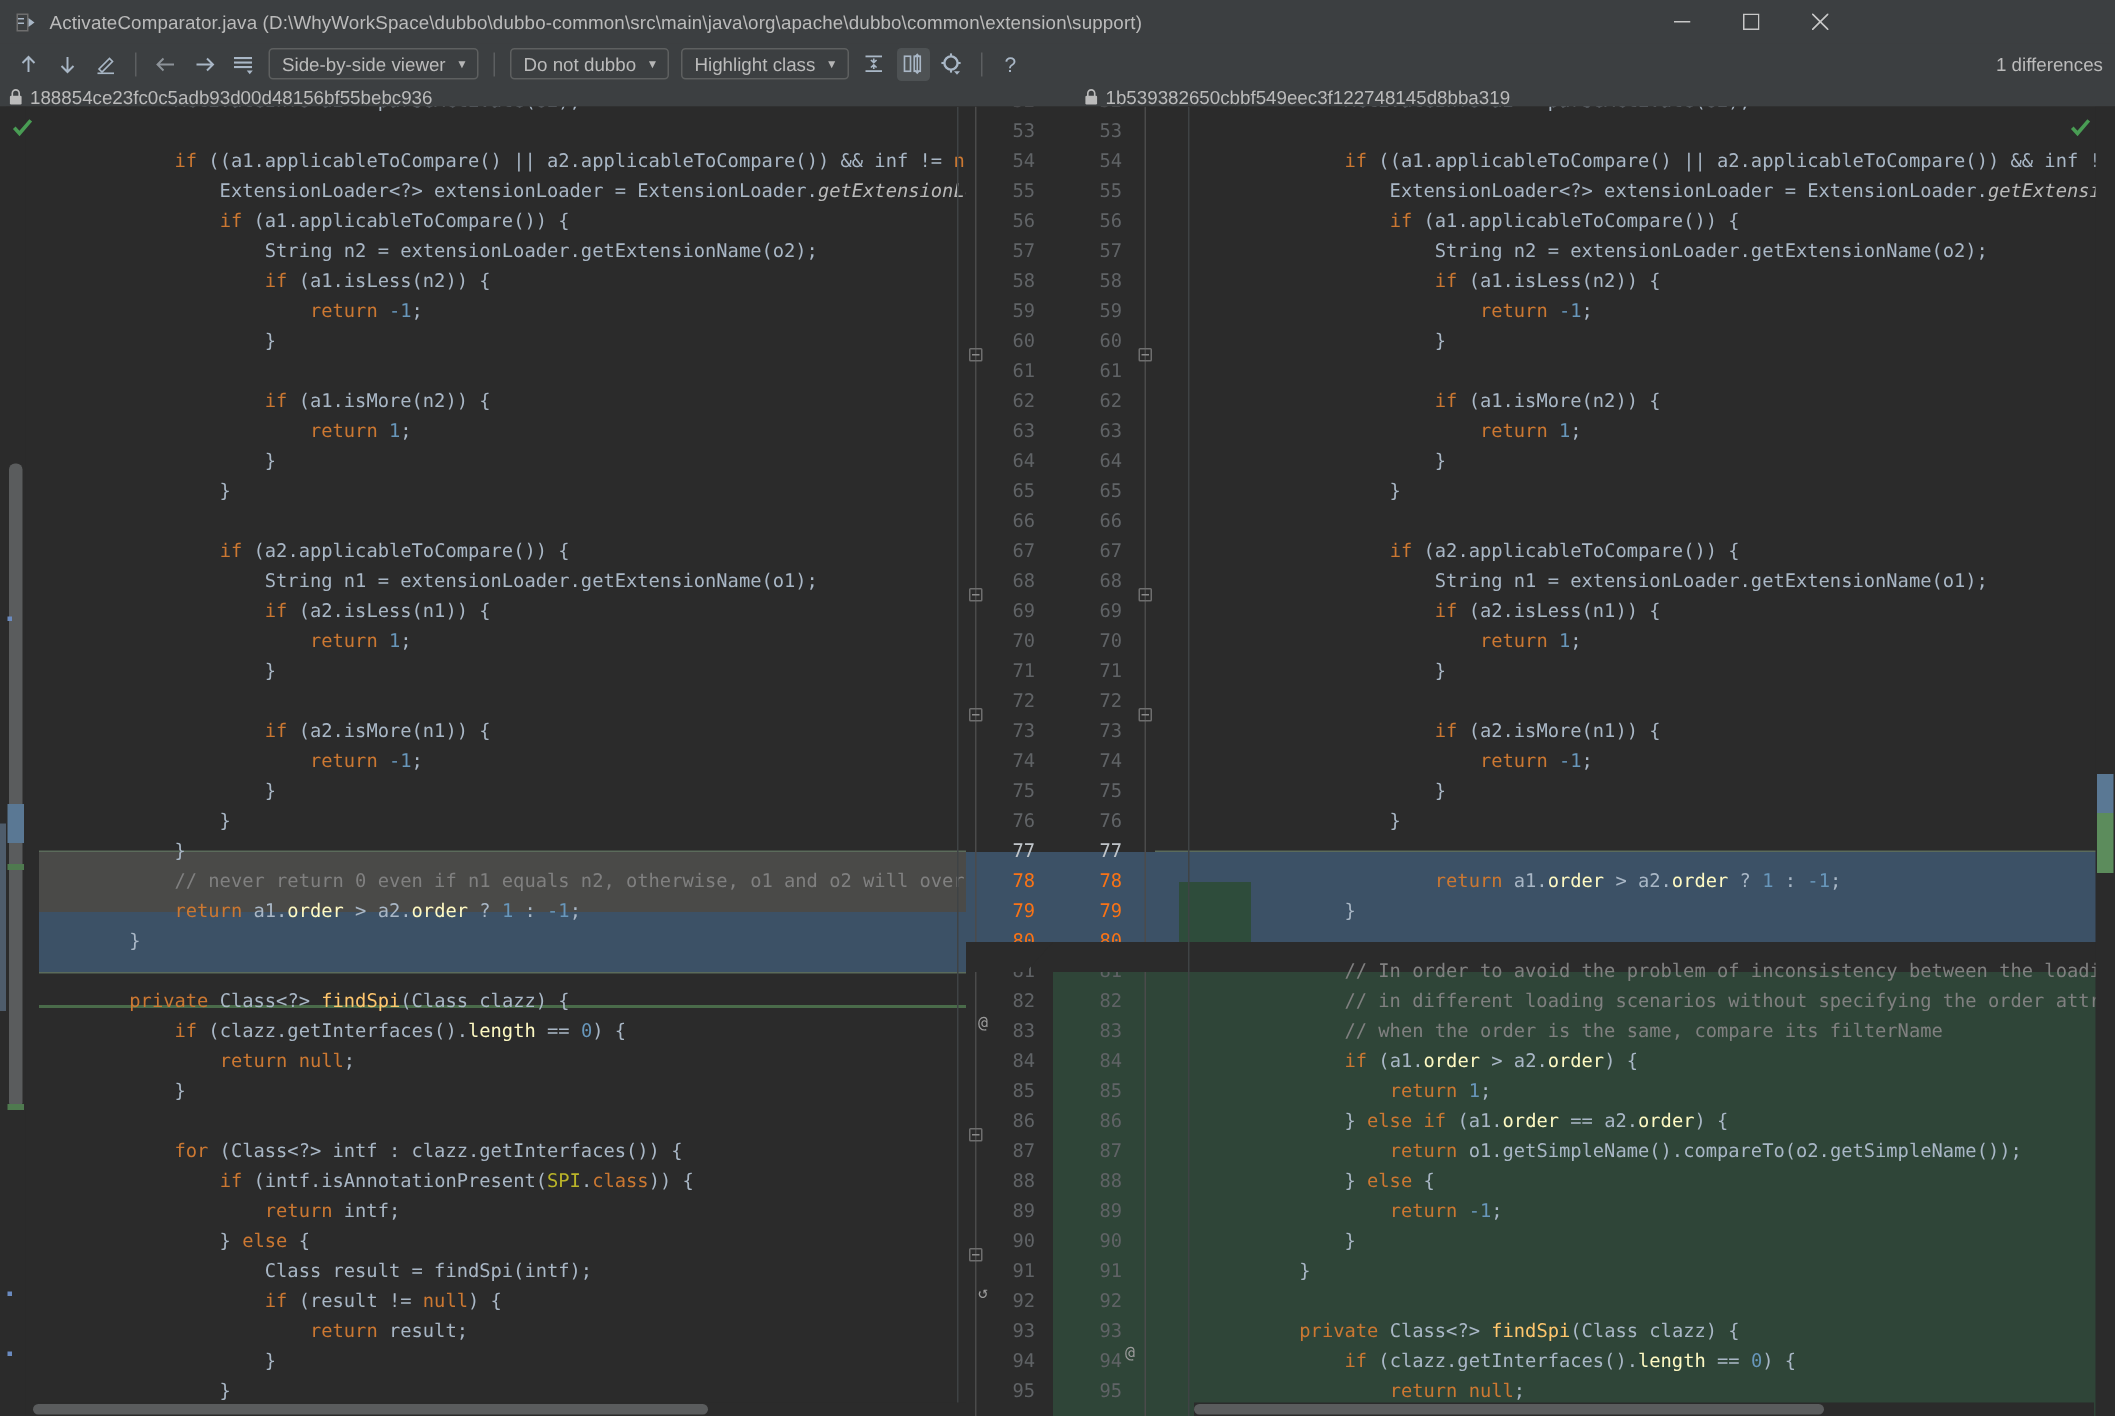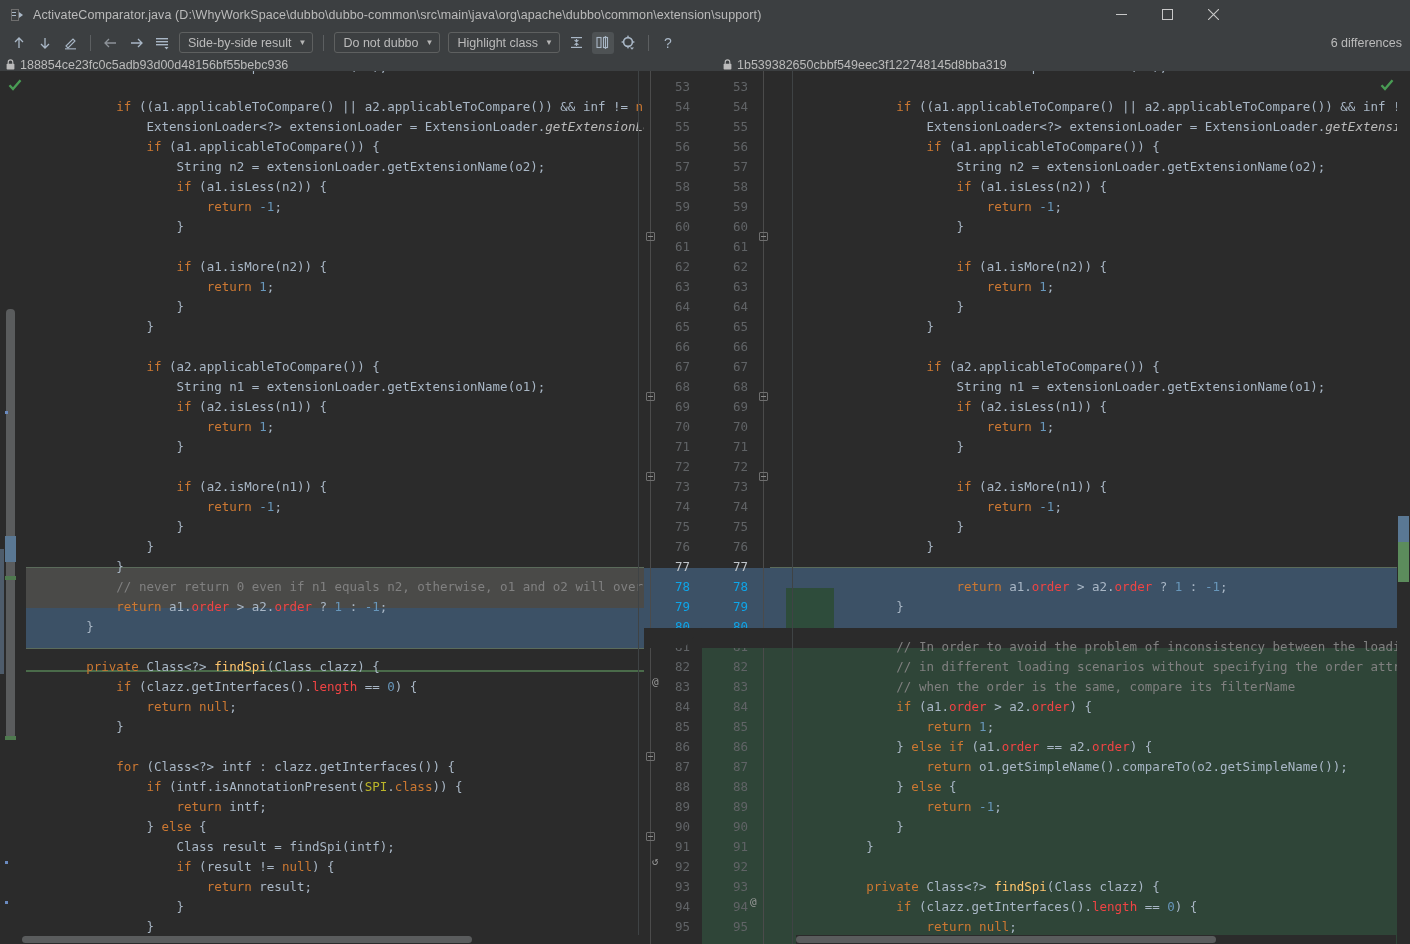--- a/index.html
+++ b/index.html
@@ -233,7 +233,7 @@
     </svg>
   </div>
   <div class="combo">
-    <span>Side-by-side result</span>
+    <span>Side-by-side viewer</span>
     <span class="arw">▼</span>
   </div>
   <div class="tbsep"></div>

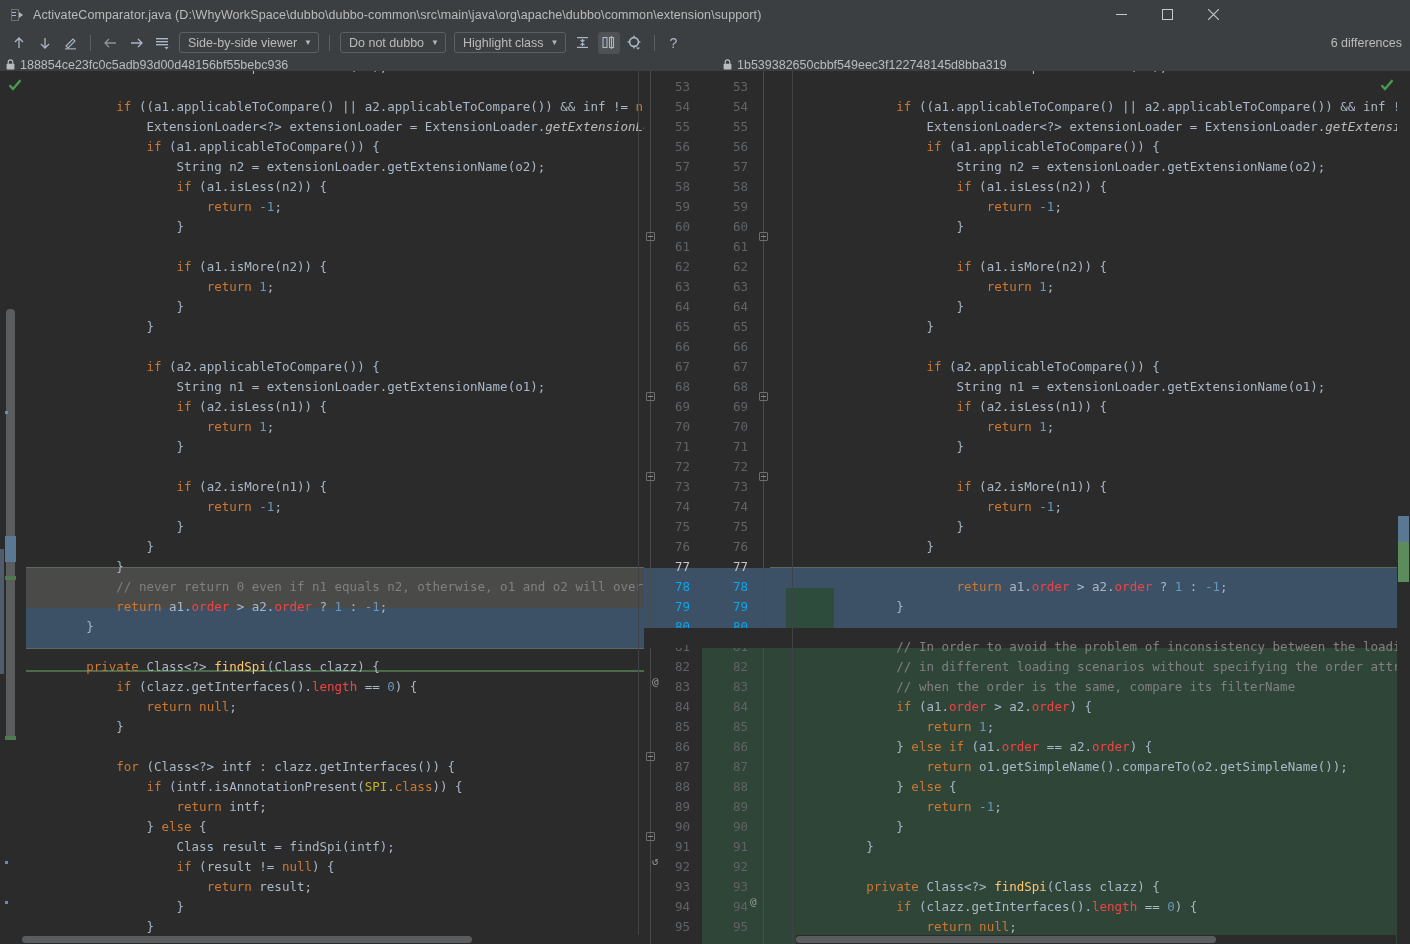--- a/index.html
+++ b/index.html
@@ -276,7 +276,7 @@
     <span style="font-size:14px;color:#a9b7c6;">?</span>
   </div>
 </div>
-<div id="diffcount">6 differences</div>
+<div id="diffcount">1 differences</div>
 
 <div id="revbar">
   <div class="rev" id="rev-left">

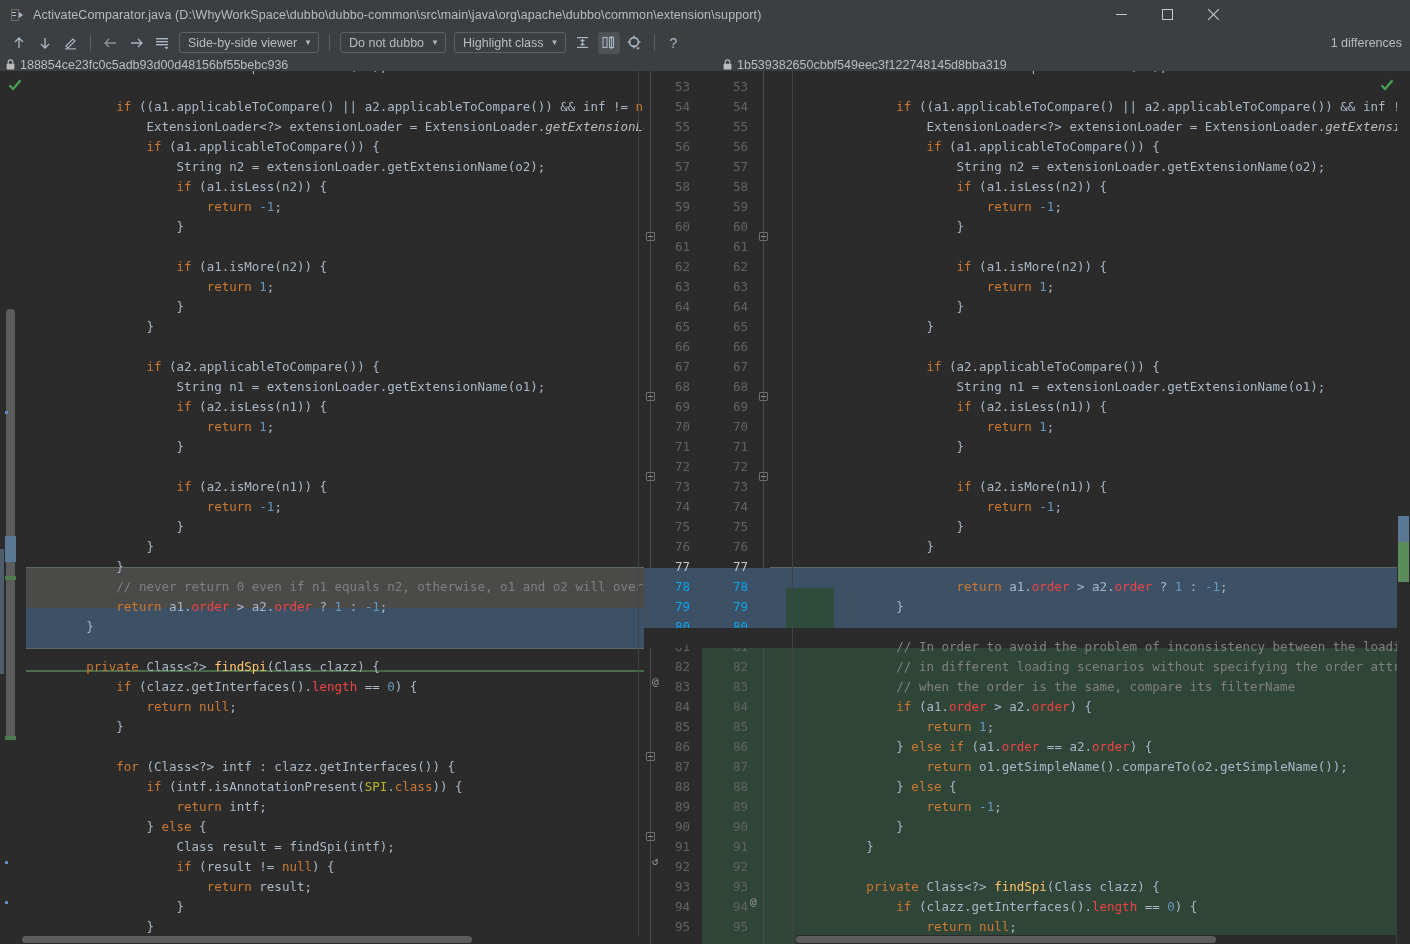--- a/index.html
+++ b/index.html
@@ -112,7 +112,7 @@
   }
   .gnum.l { width: 24px; left: 22px; }
   .gnum.r { width: 24px; left: 80px; }
-  .gnum.hl { color: #0ea5e9; }
+  .gnum.hl { color: #f97316; }
   .gnum.cur { color: #c0c5ca; }
 
   .gsep {

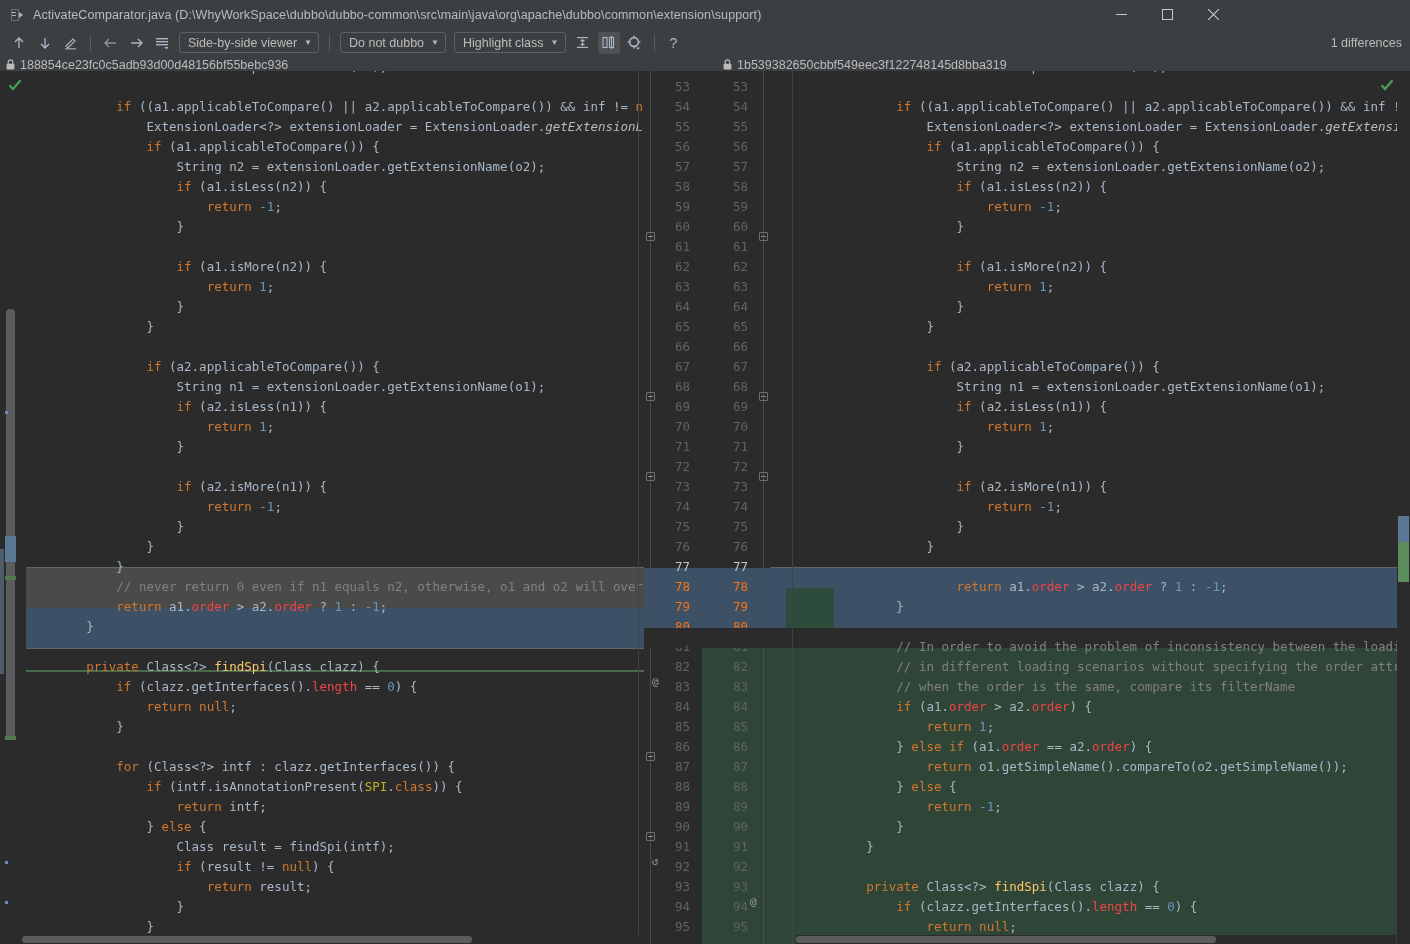--- a/index.html
+++ b/index.html
@@ -99,7 +99,7 @@
   .kw   { color: #cc7832; }
   .num  { color: #6897bb; }
   .cmt  { color: #808080; }
-  .fld  { color: #ef4444; }
+  .fld  { color: #fef9c3; }
   .mth  { color: #ffc66d; }
   .sta  { color: #b9b9b9; font-style: italic; }
   .ann  { color: #bbb529; }

